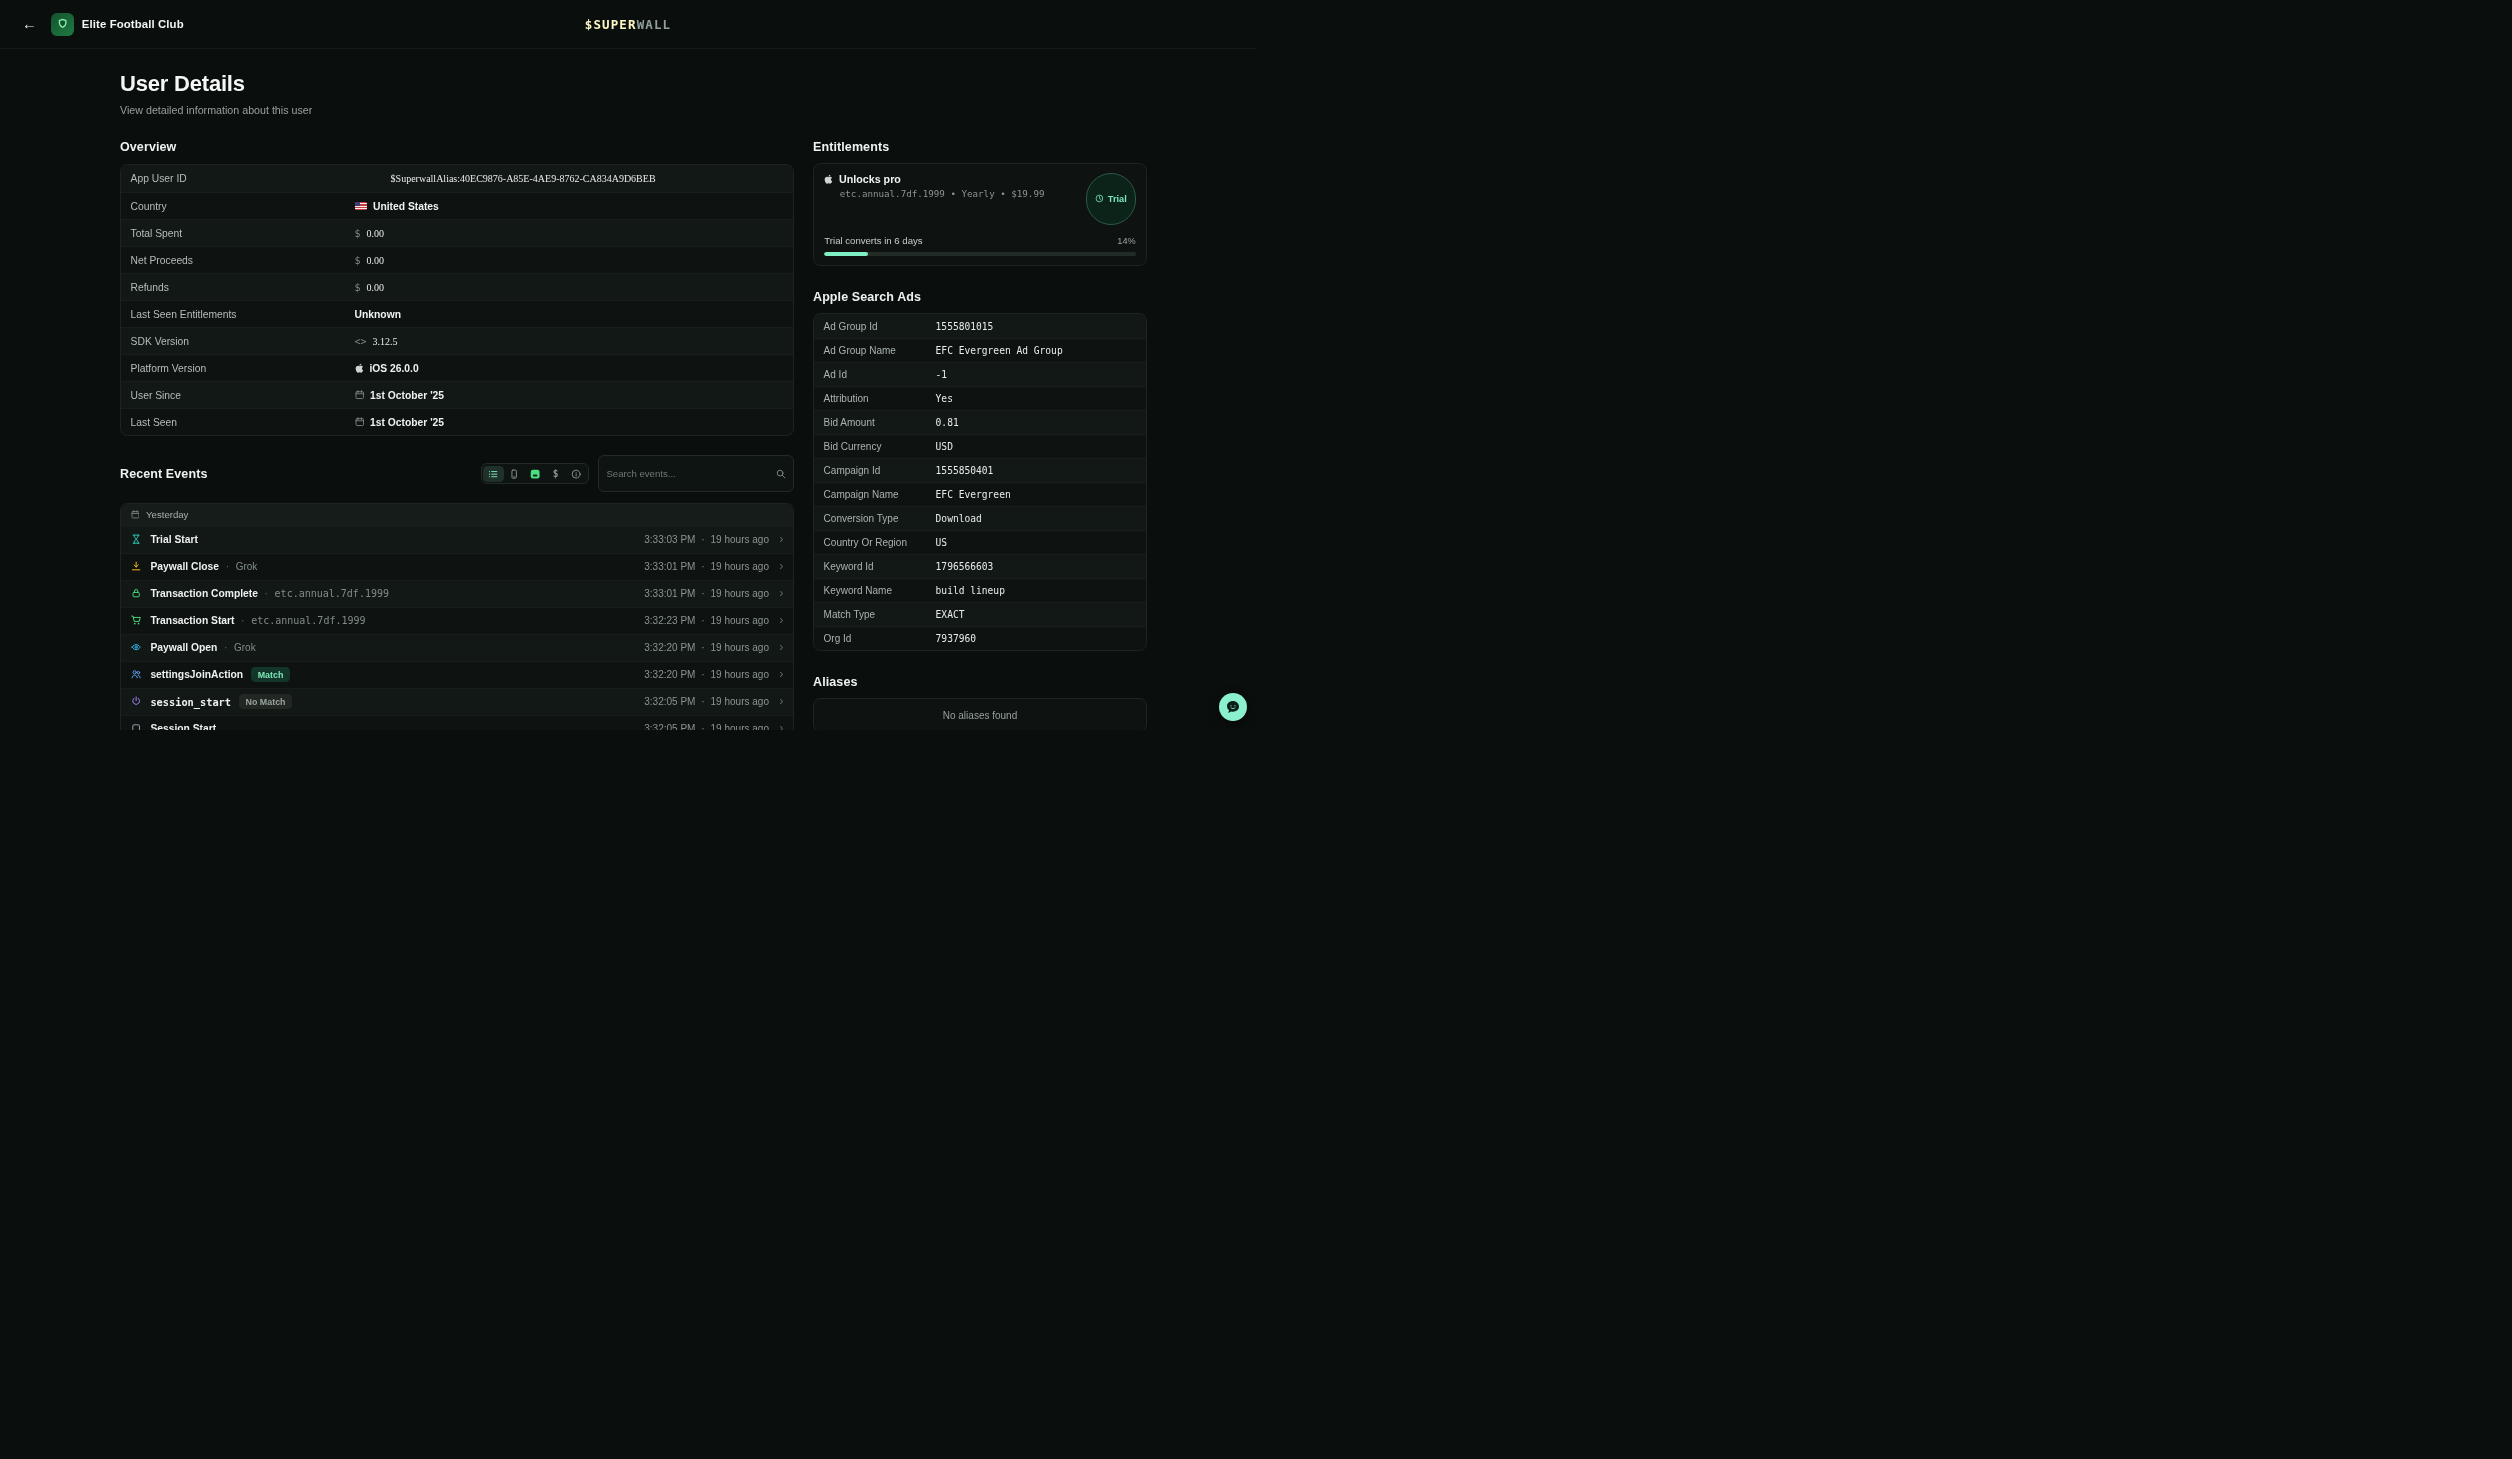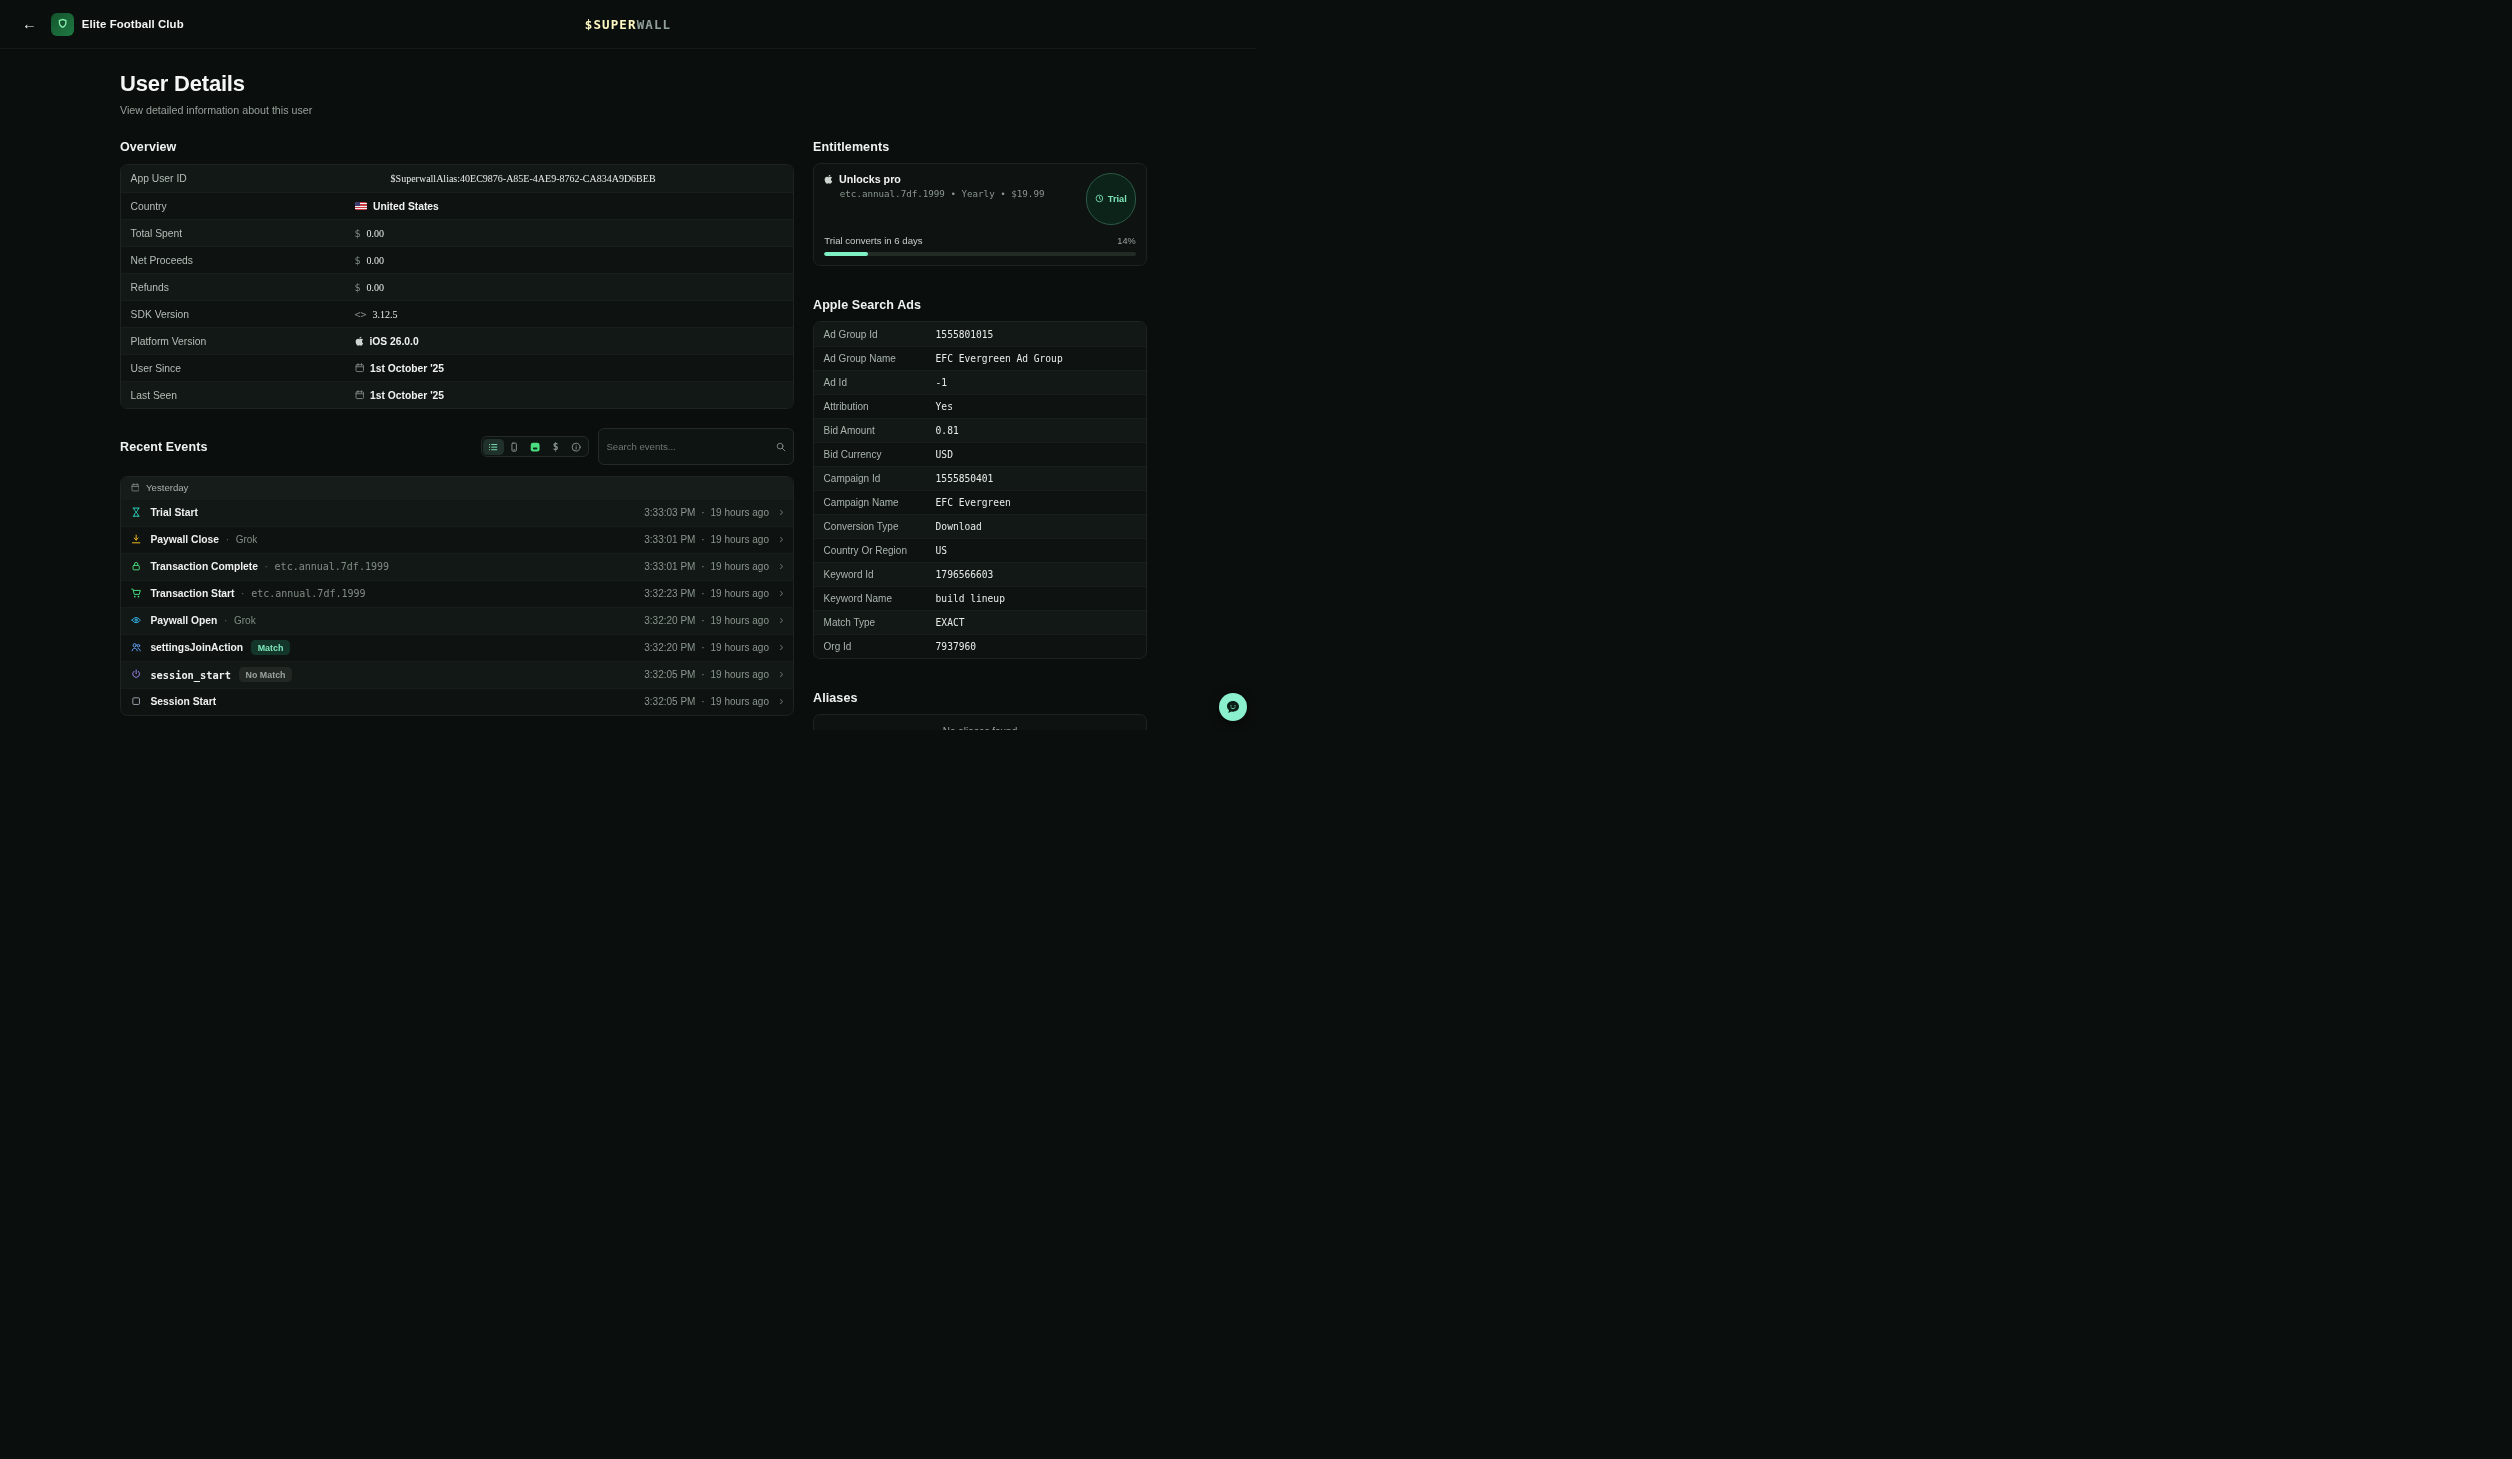--- a/index.html
+++ b/index.html
@@ -134,7 +134,7 @@
   .progress-fill{ height:100%; background:#7ff0c4; border-radius:2.2px; width:0; }
 
   
-  .sec-gap{ margin-top:32px; }
+  .sec-gap{ margin-top:24px; }
   .a-row{
     display:flex; align-items:center; height:24px; padding:0 9.6px;
     border-top:0.7px solid #181f1b; font-size:10px;

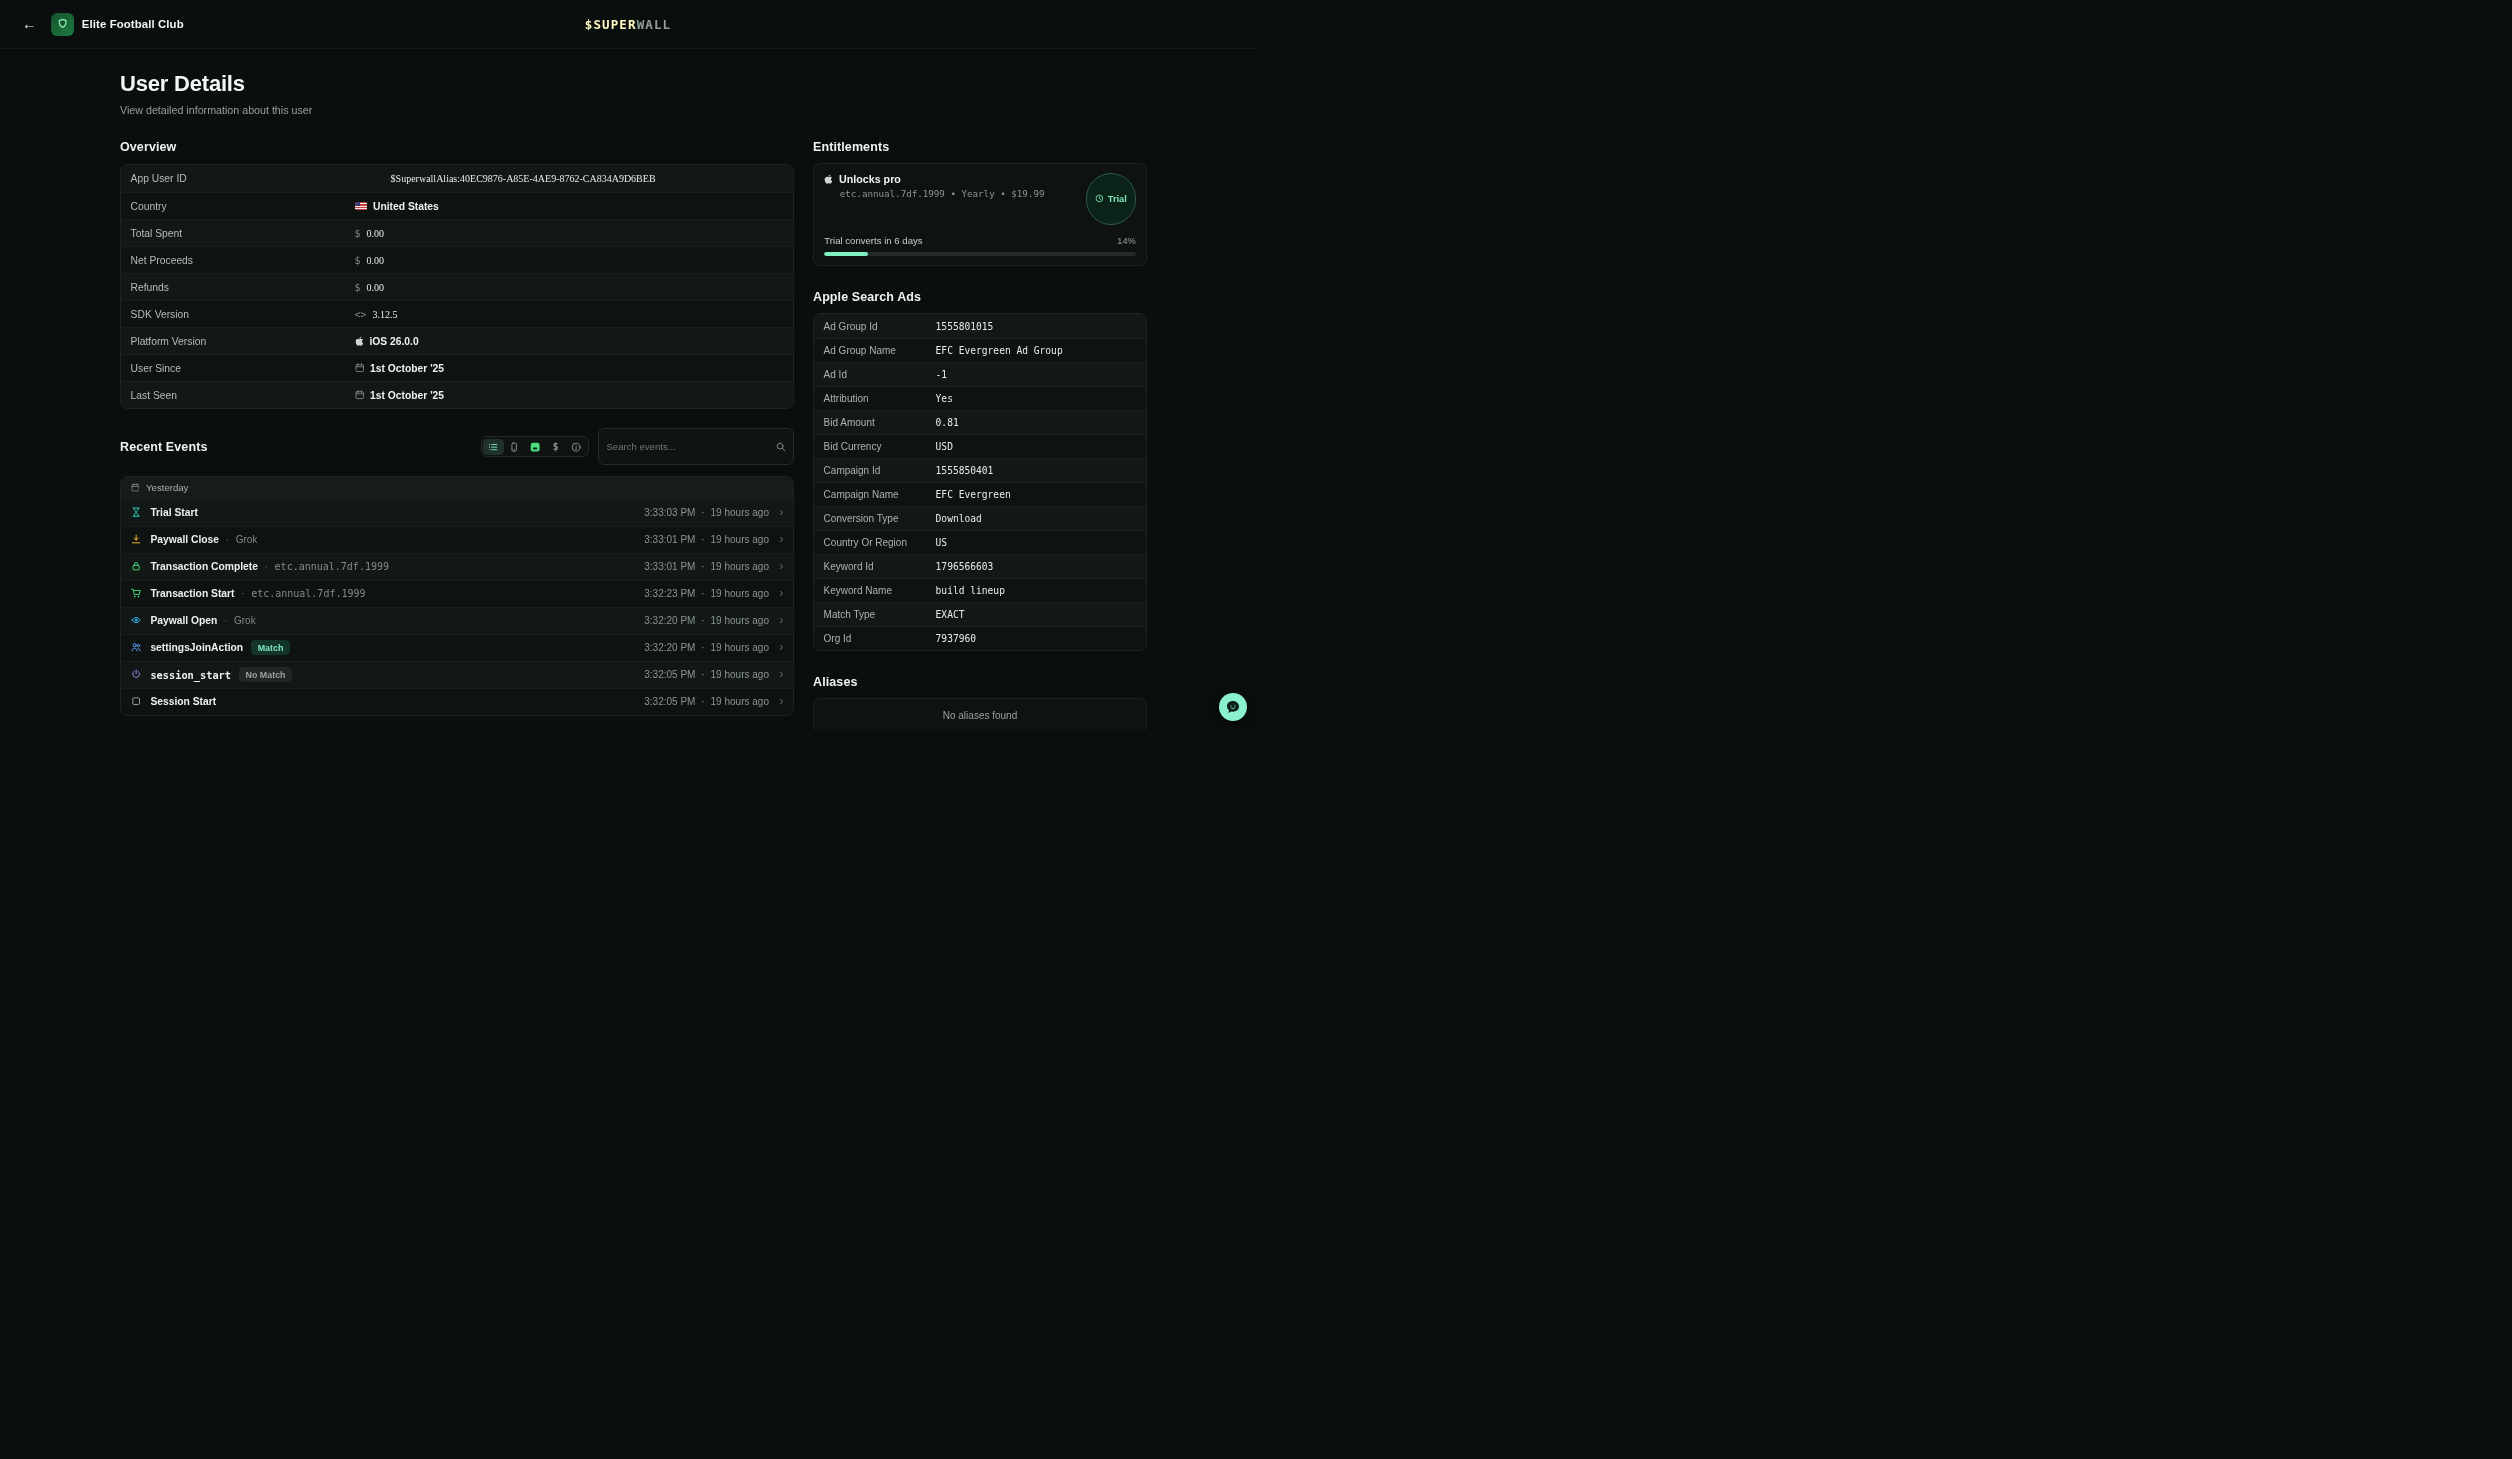--- a/index.html
+++ b/index.html
@@ -223,6 +223,12 @@
           </div>
         </div>
         <div class="o-row">
+          <div class="o-label">Last Seen Entitlements</div>
+          <div class="o-value">
+              <span class="val-strong">Unknown</span>
+            </div>
+        </div>
+        <div class="o-row">
           <div class="o-label">SDK Version</div>
           <div class="o-value">
             <span class="v-icon-txt mono">&lt;&gt;</span>

